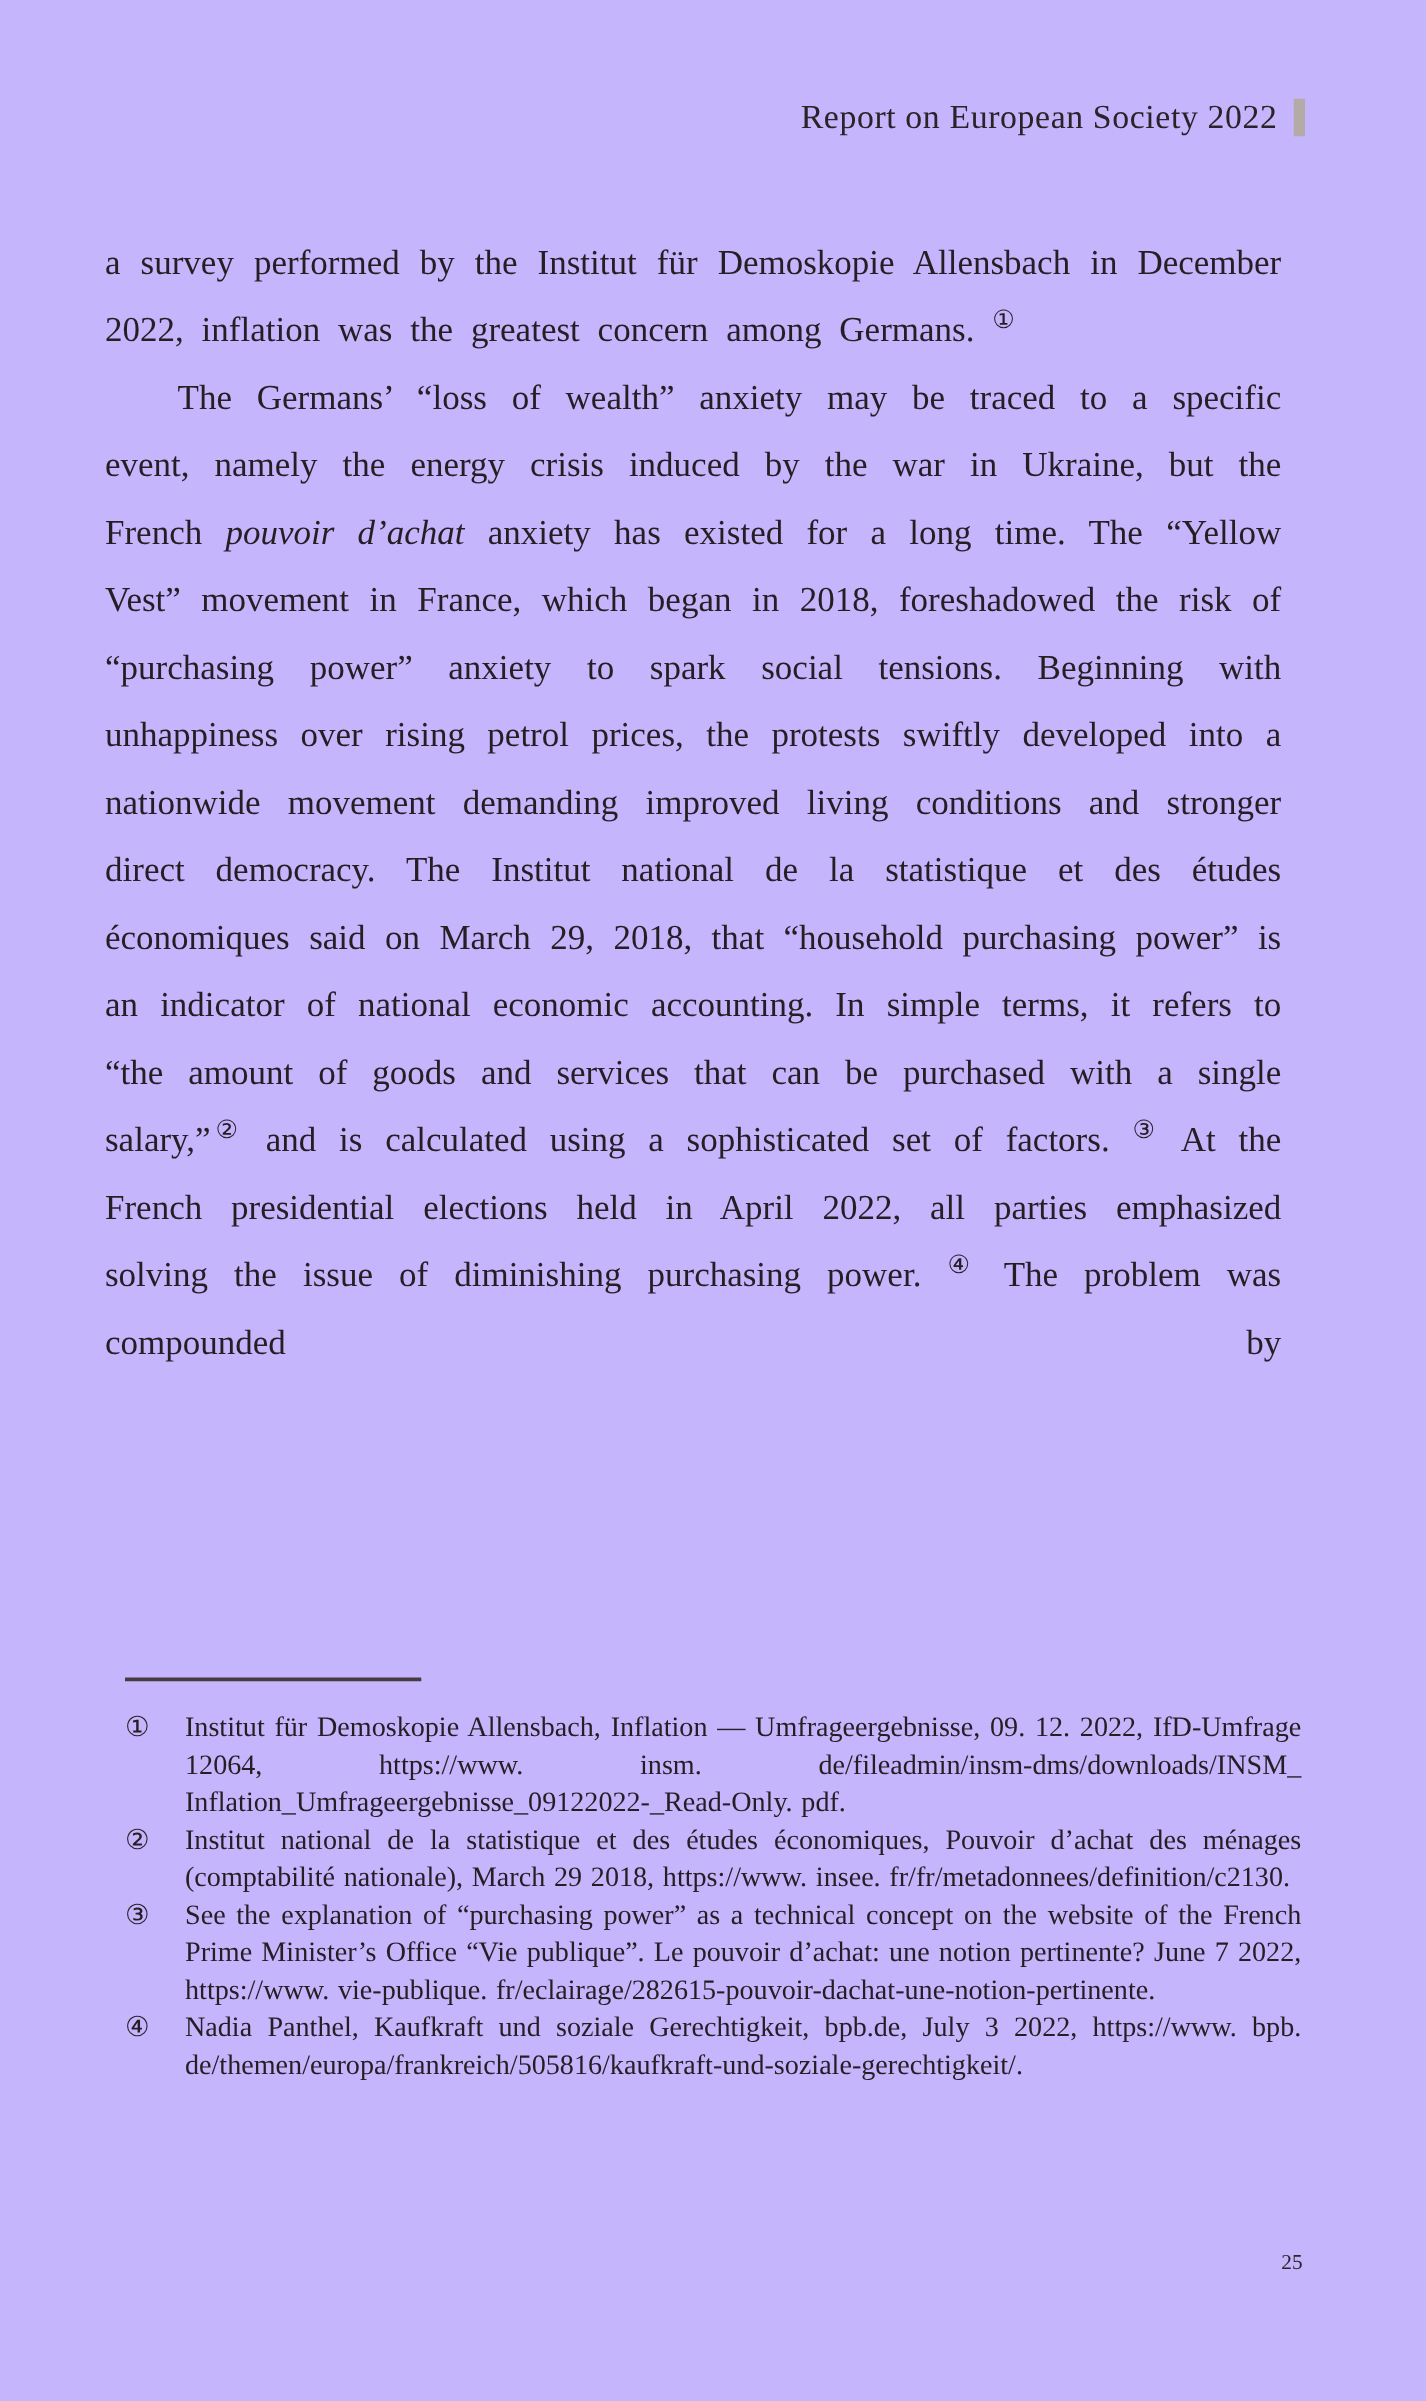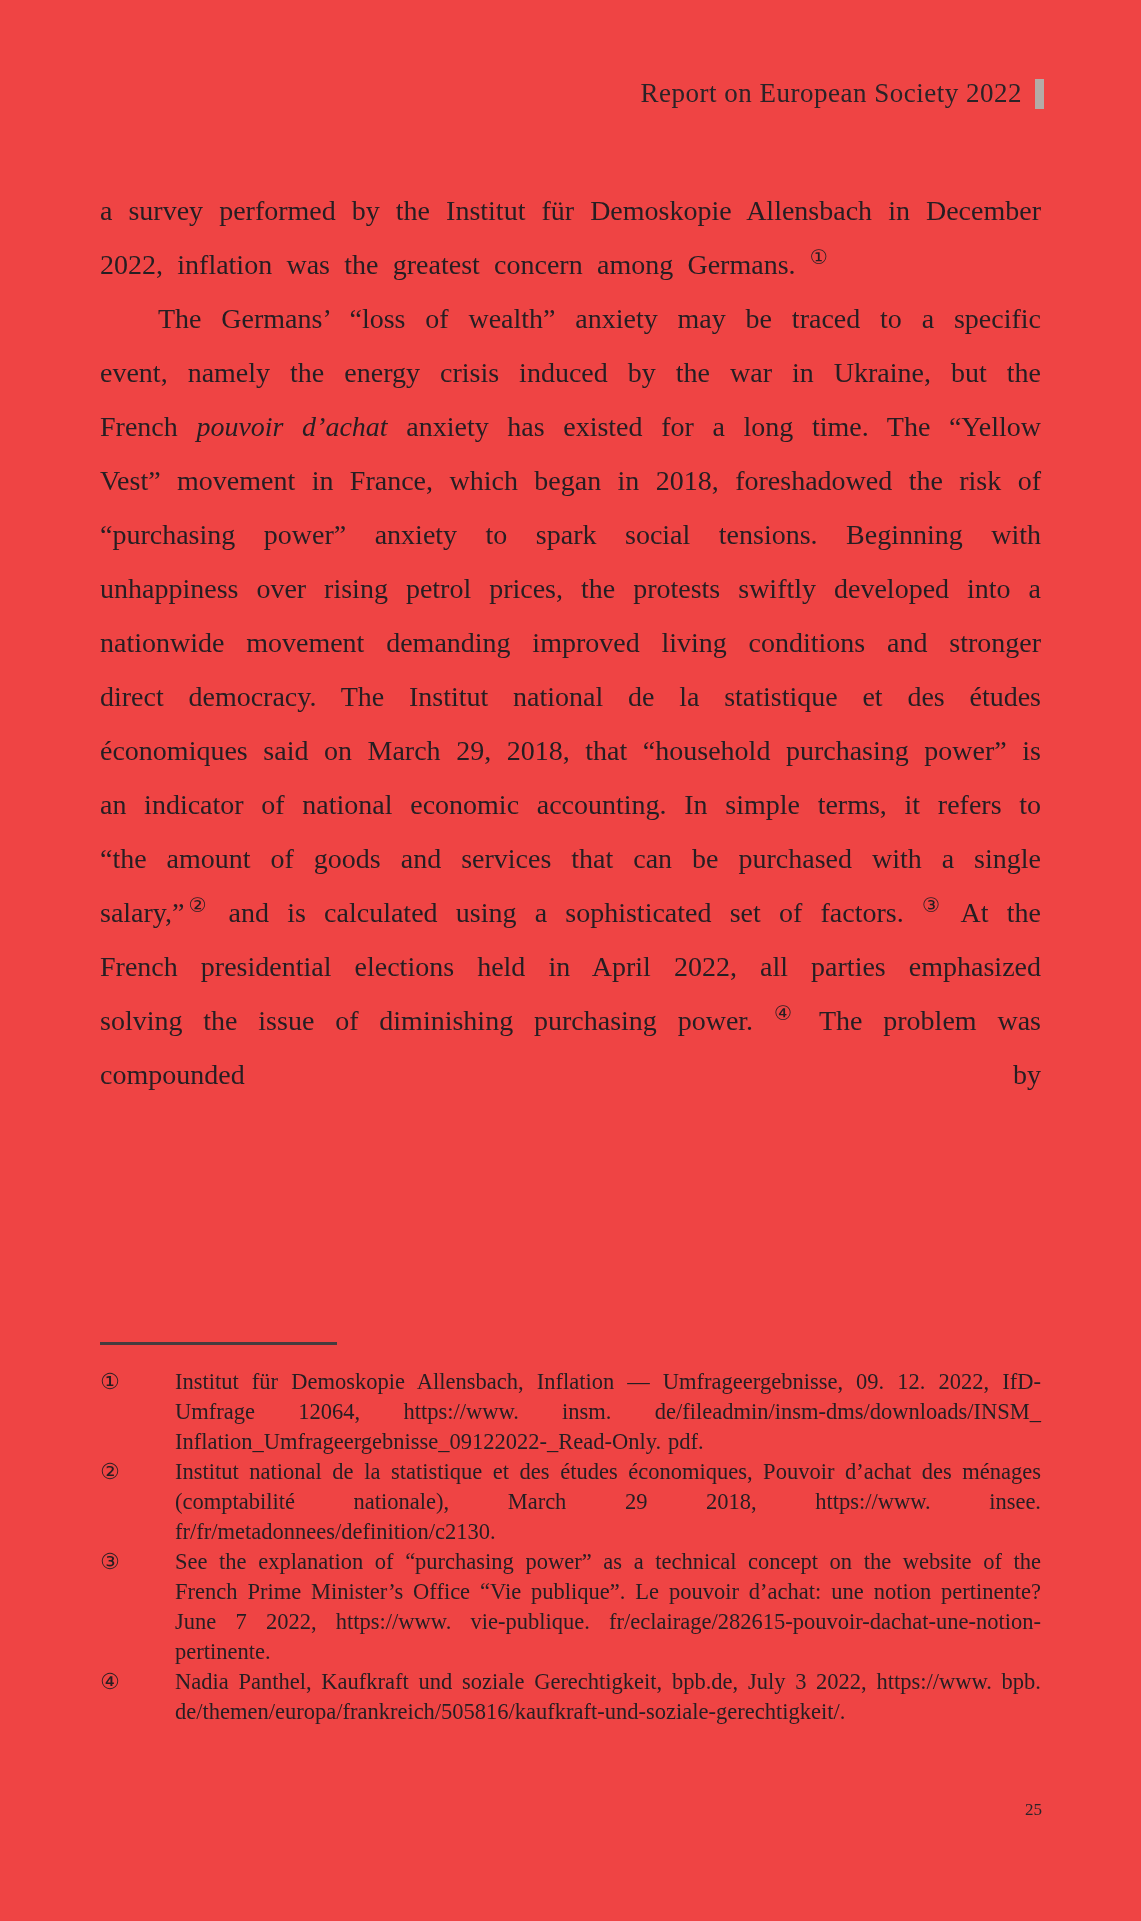--- a/index.html
+++ b/index.html
@@ -12,7 +12,7 @@
     width: 1141px;
     height: 1921px;
     margin: 0 auto;
-    background: #ef4444;
+    background: #c4b5fd;
     color: #261e22;
     font-family: "Liberation Serif", "DejaVu Serif", "DejaVu Sans", serif;
     overflow: hidden;

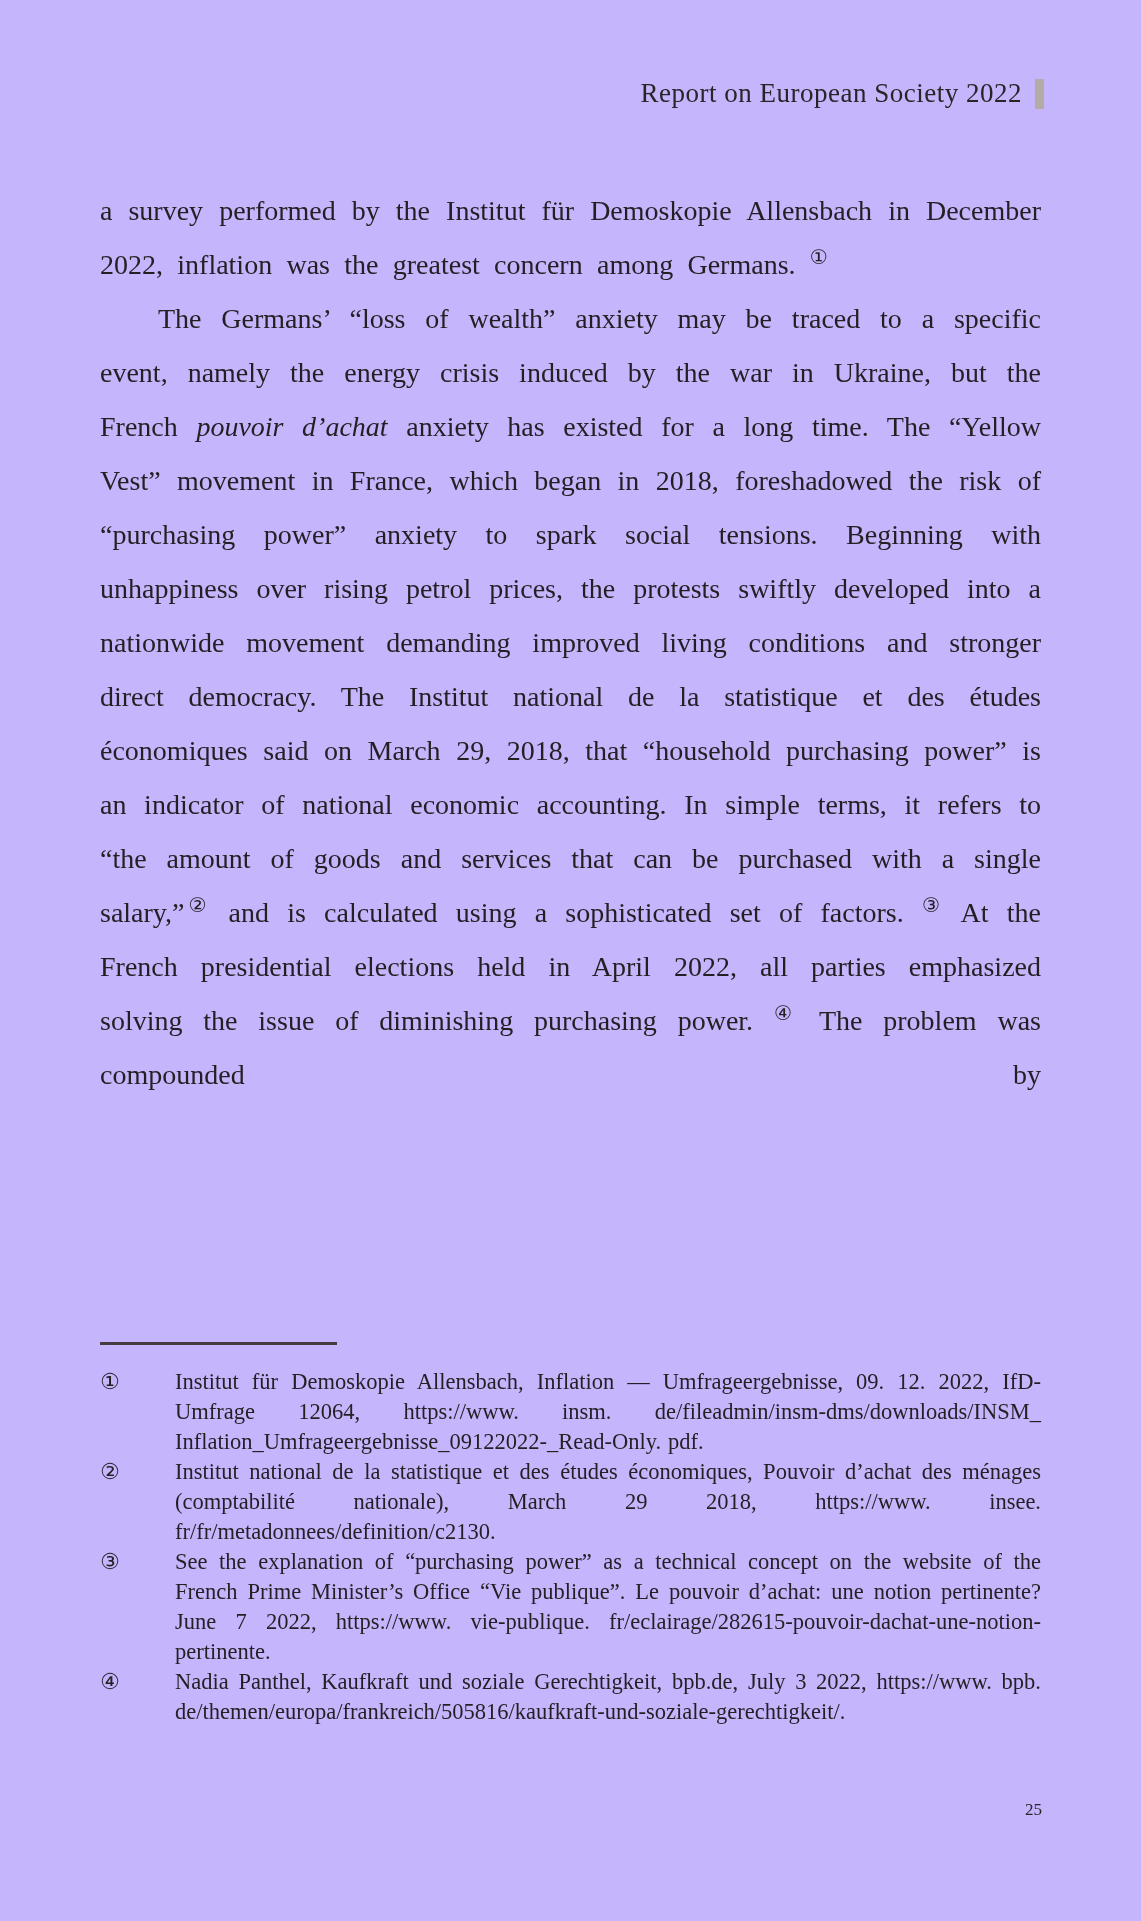--- a/index.html
+++ b/index.html
@@ -42,7 +42,7 @@
   .body-text {
     position: absolute;
     top: 184px;
-    left: 100px;
+    left: 84px;
     width: 941px;
     font-size: 28px;
     line-height: 54px;

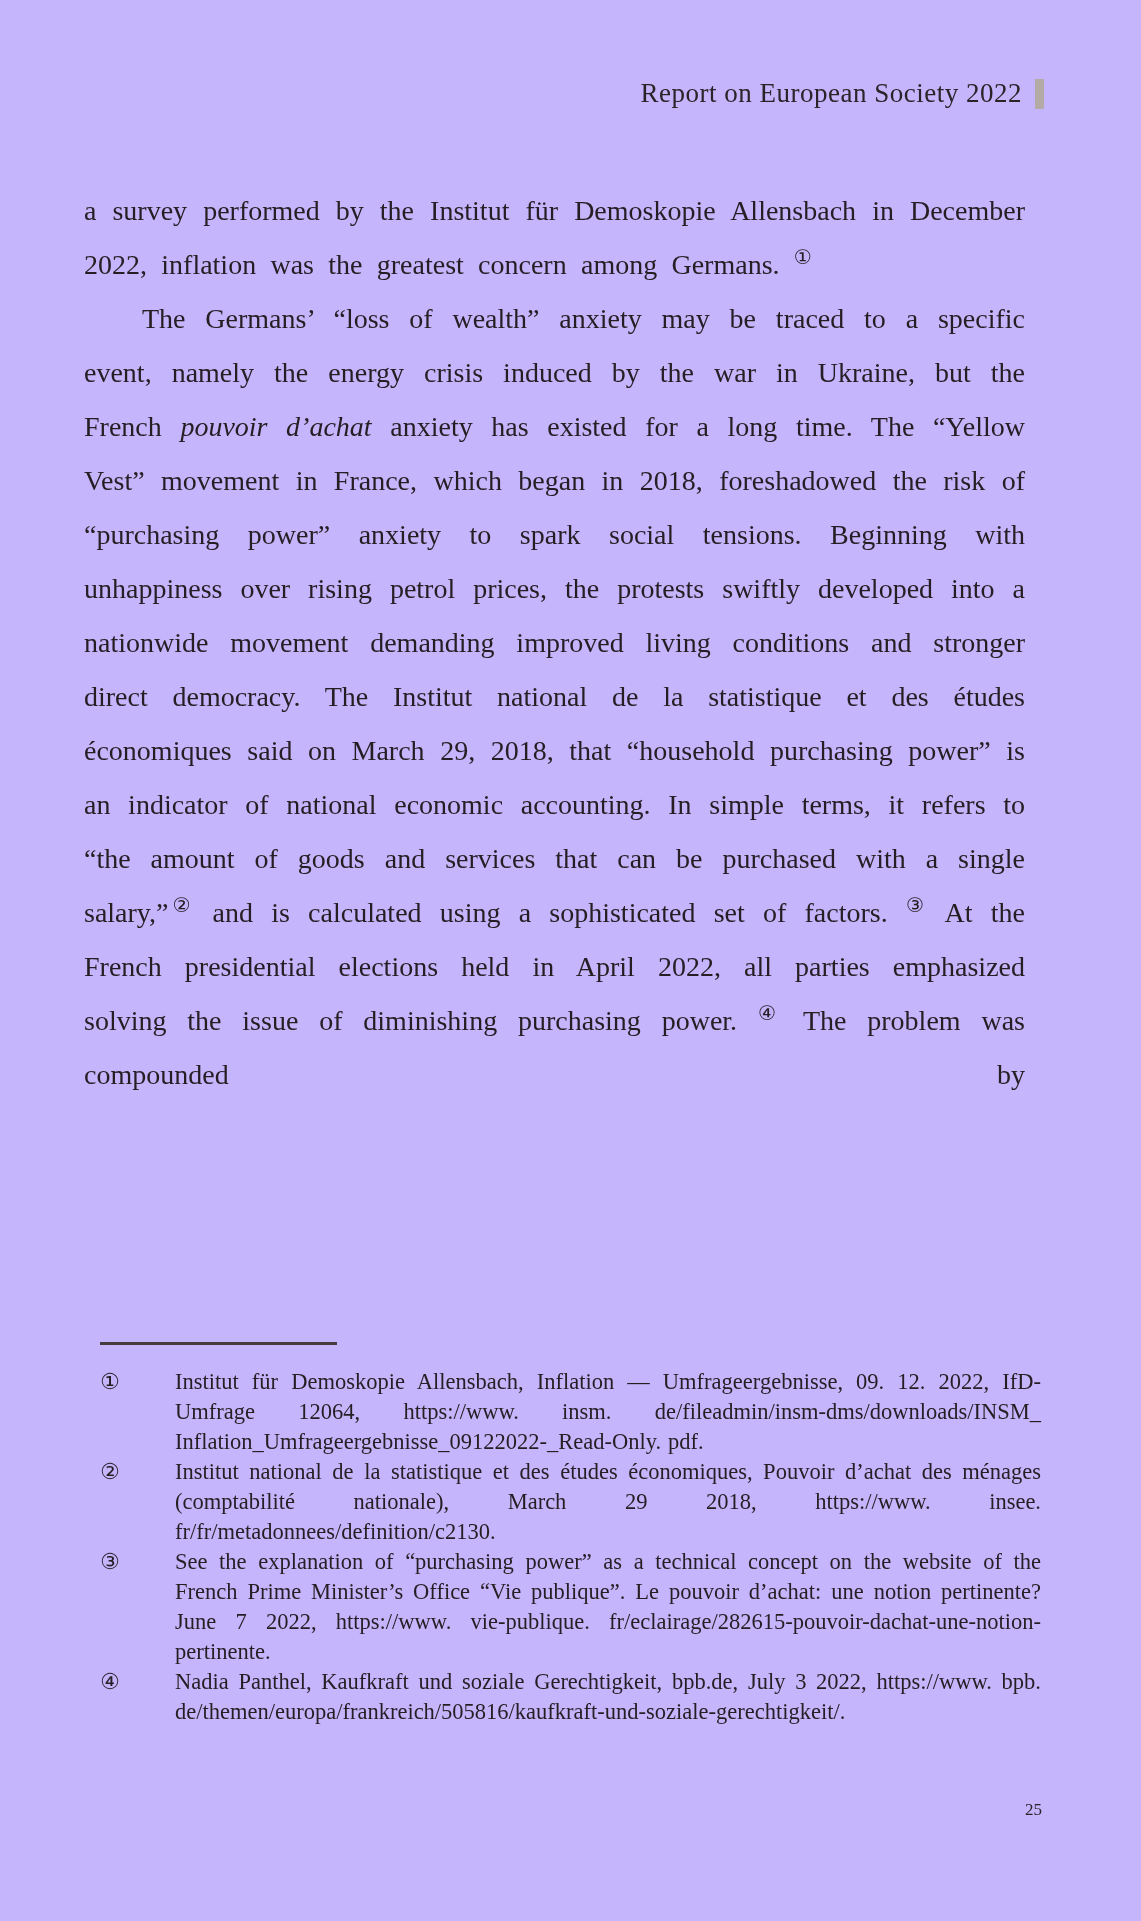--- a/index.html
+++ b/index.html
@@ -89,7 +89,6 @@
   .fn-text {
     flex: 1 1 auto;
     text-align: justify;
-    margin-left: 27px;
   }
   
   .page-number {

